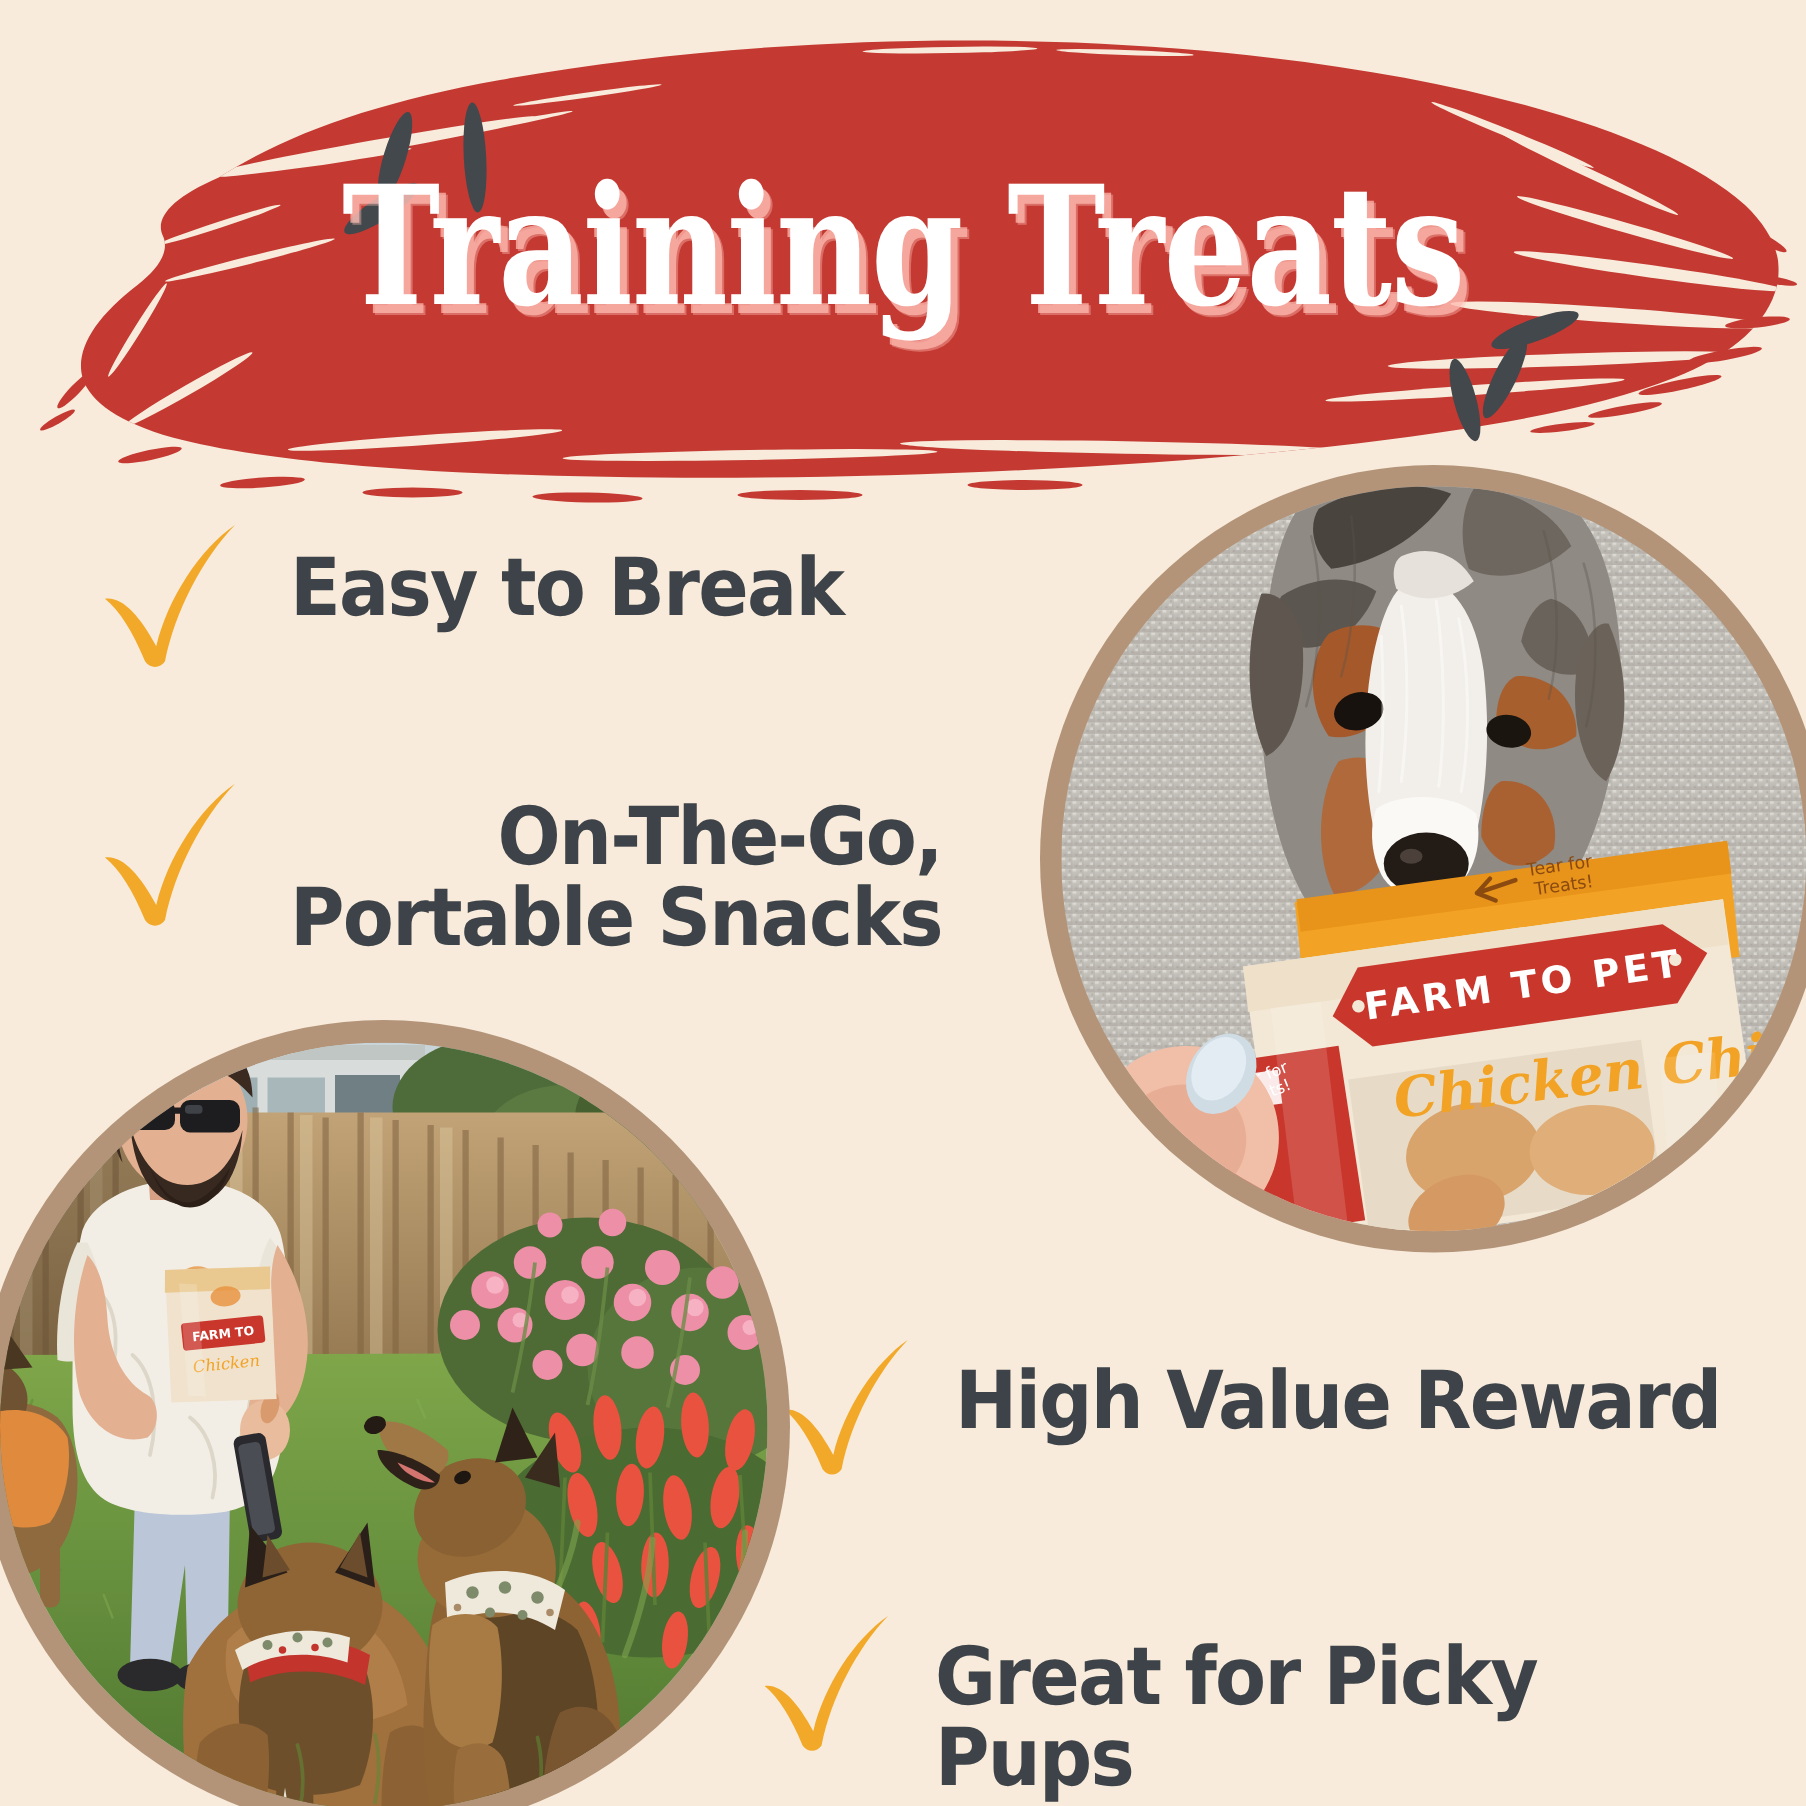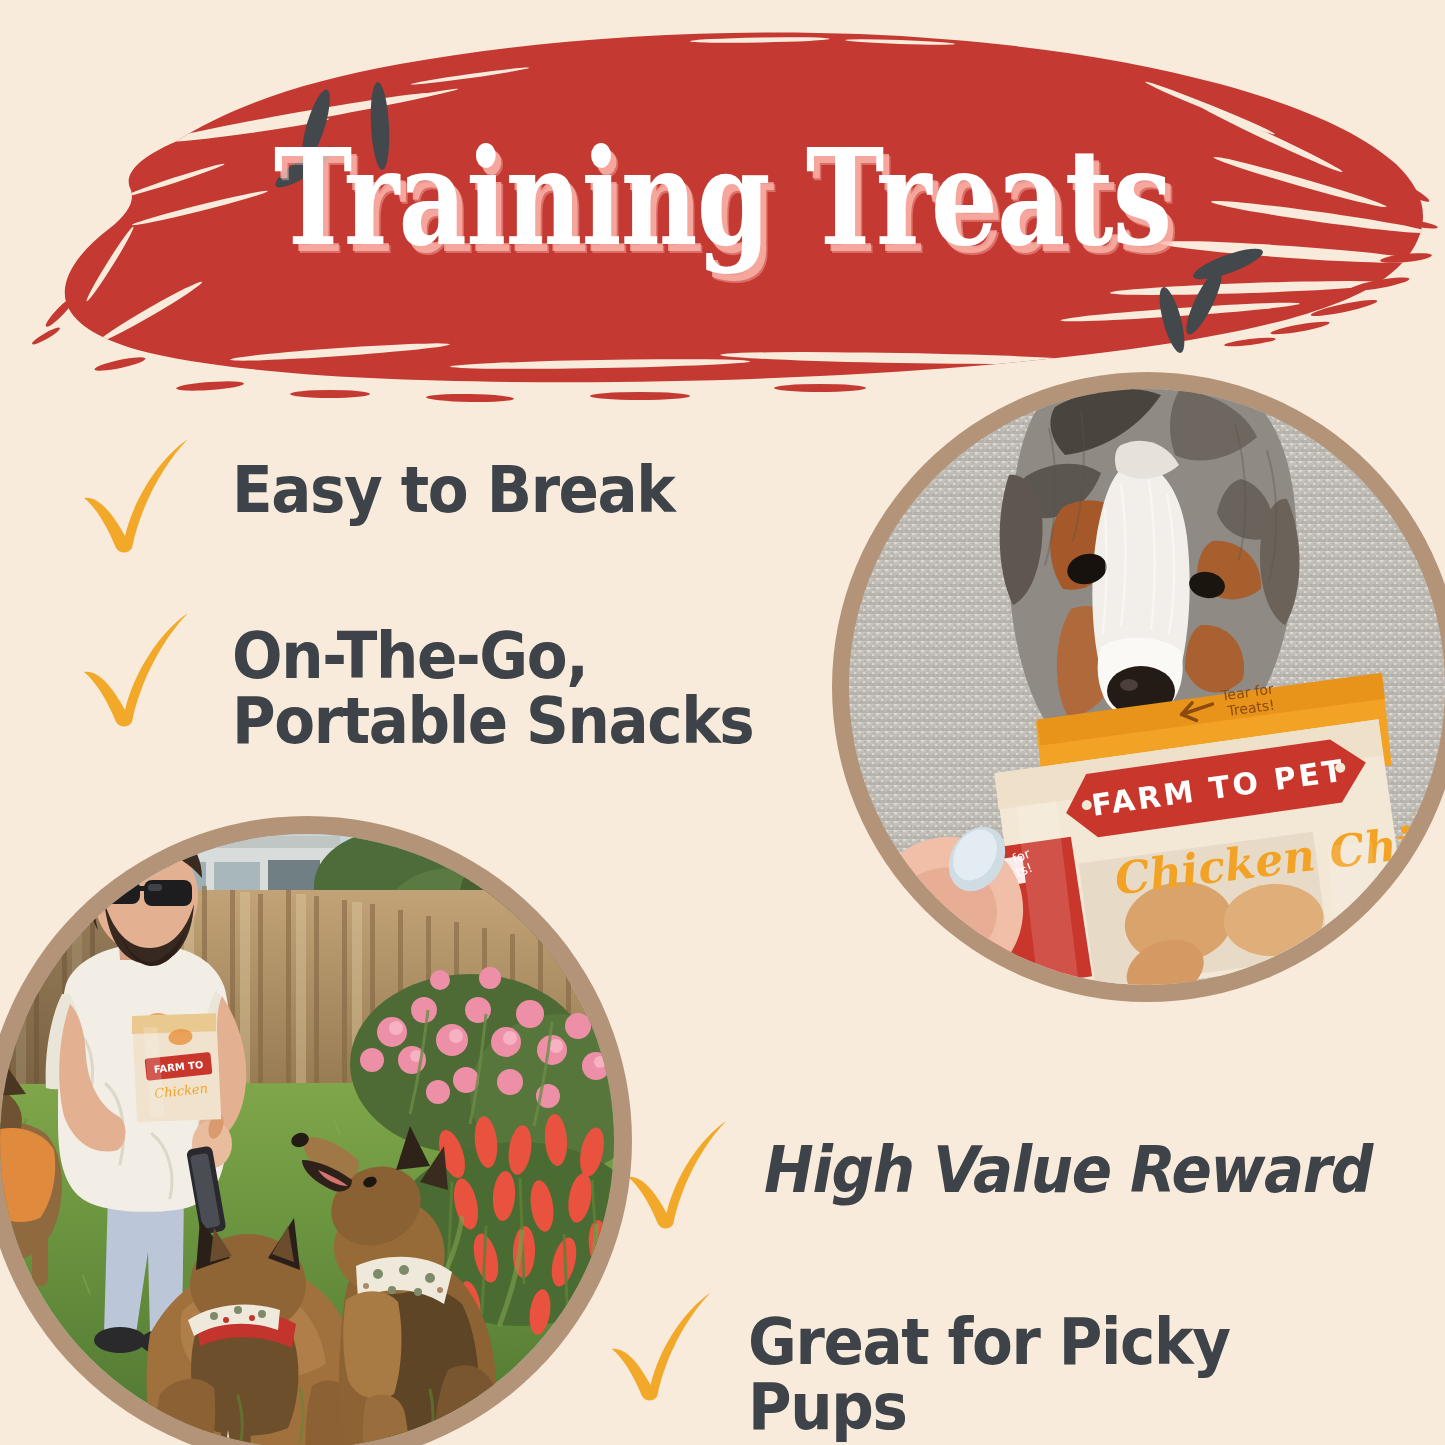--- a/index.html
+++ b/index.html
@@ -50,7 +50,7 @@
     transform-origin:left center;
   }
 
-  #item-easy      { left:78px;  top:436px; }
+  #item-easy      { left:78px;  top:417px; }
   #item-easy .check-txt { font-size:64px; margin-left:36px; margin-top:22px; }
 
   #item-onthego   { left:78px;  top:610px; }

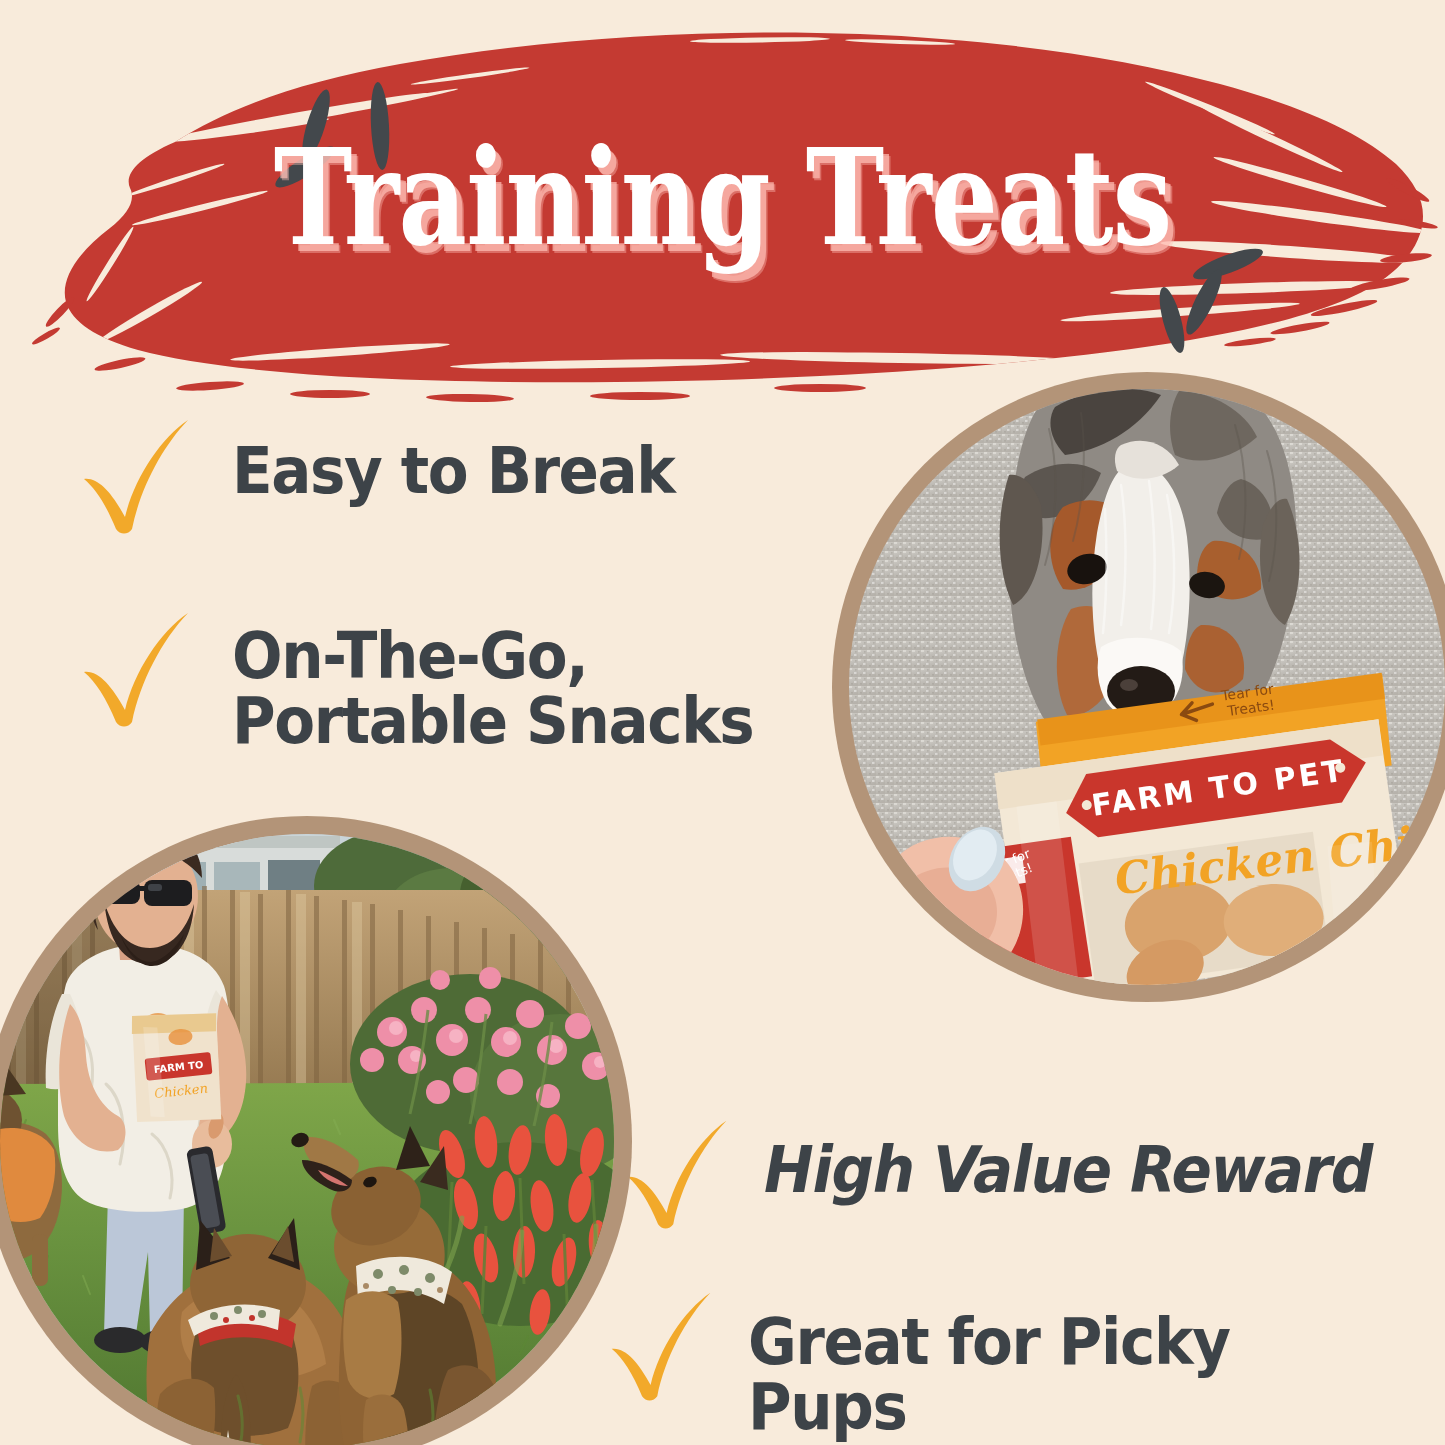--- a/index.html
+++ b/index.html
@@ -53,7 +53,7 @@
   #item-easy      { left:78px;  top:417px; }
   #item-easy .check-txt { font-size:64px; margin-left:36px; margin-top:22px; }
 
-  #item-onthego   { left:78px;  top:610px; }
+  #item-onthego   { left:78px;  top:624px;text-align:right; }
   #item-onthego .check-txt { font-size:64px; margin-left:36px; margin-top:14px; }
 
   #item-highvalue { left:622px; top:1118px;font-style:italic; }

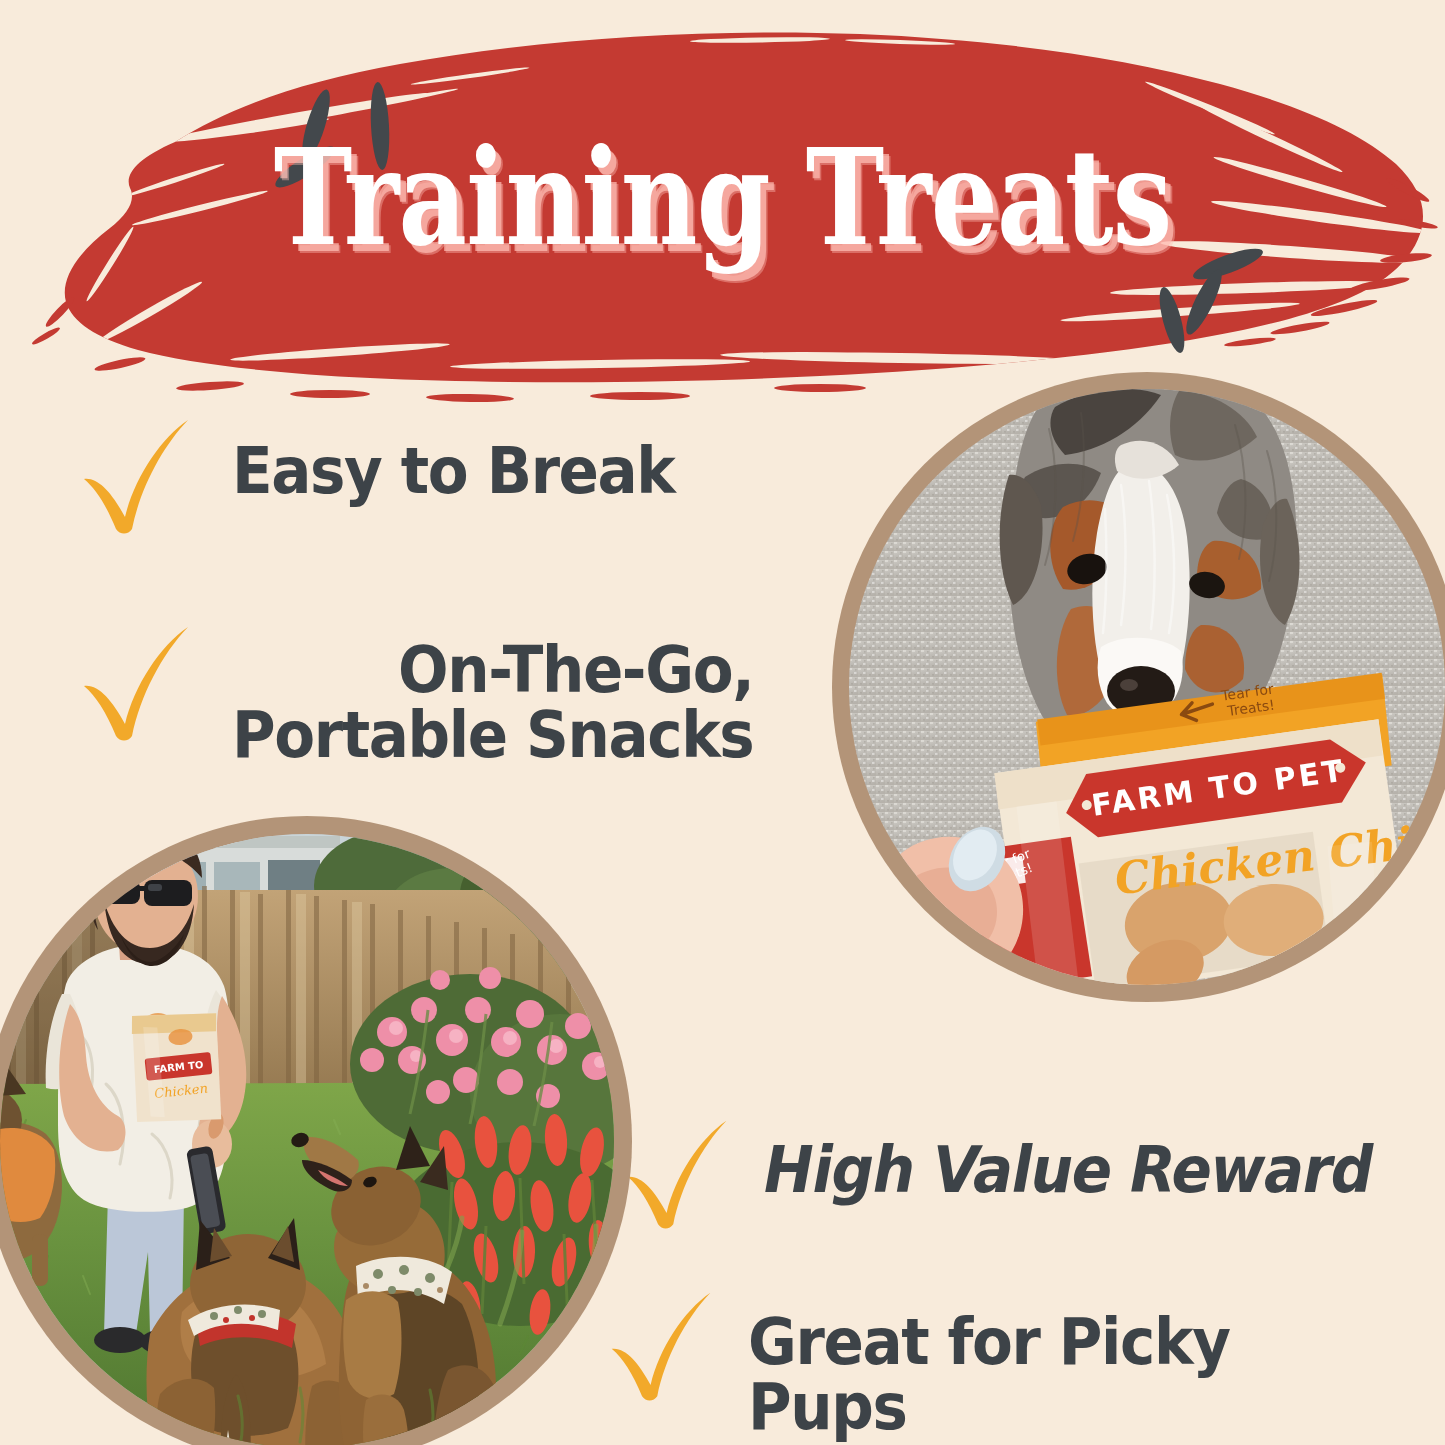--- a/index.html
+++ b/index.html
@@ -56,7 +56,7 @@
   #item-onthego   { left:78px;  top:624px;text-align:right; }
   #item-onthego .check-txt { font-size:64px; margin-left:36px; margin-top:14px; }
 
-  #item-highvalue { left:622px; top:1118px;font-style:italic; }
+  #item-highvalue { left:622px; top:1069px; }
   #item-highvalue .check-txt { font-size:64px; margin-left:30px; margin-top:20px; }
 
   #item-picky     { left:606px; top:1290px; }

